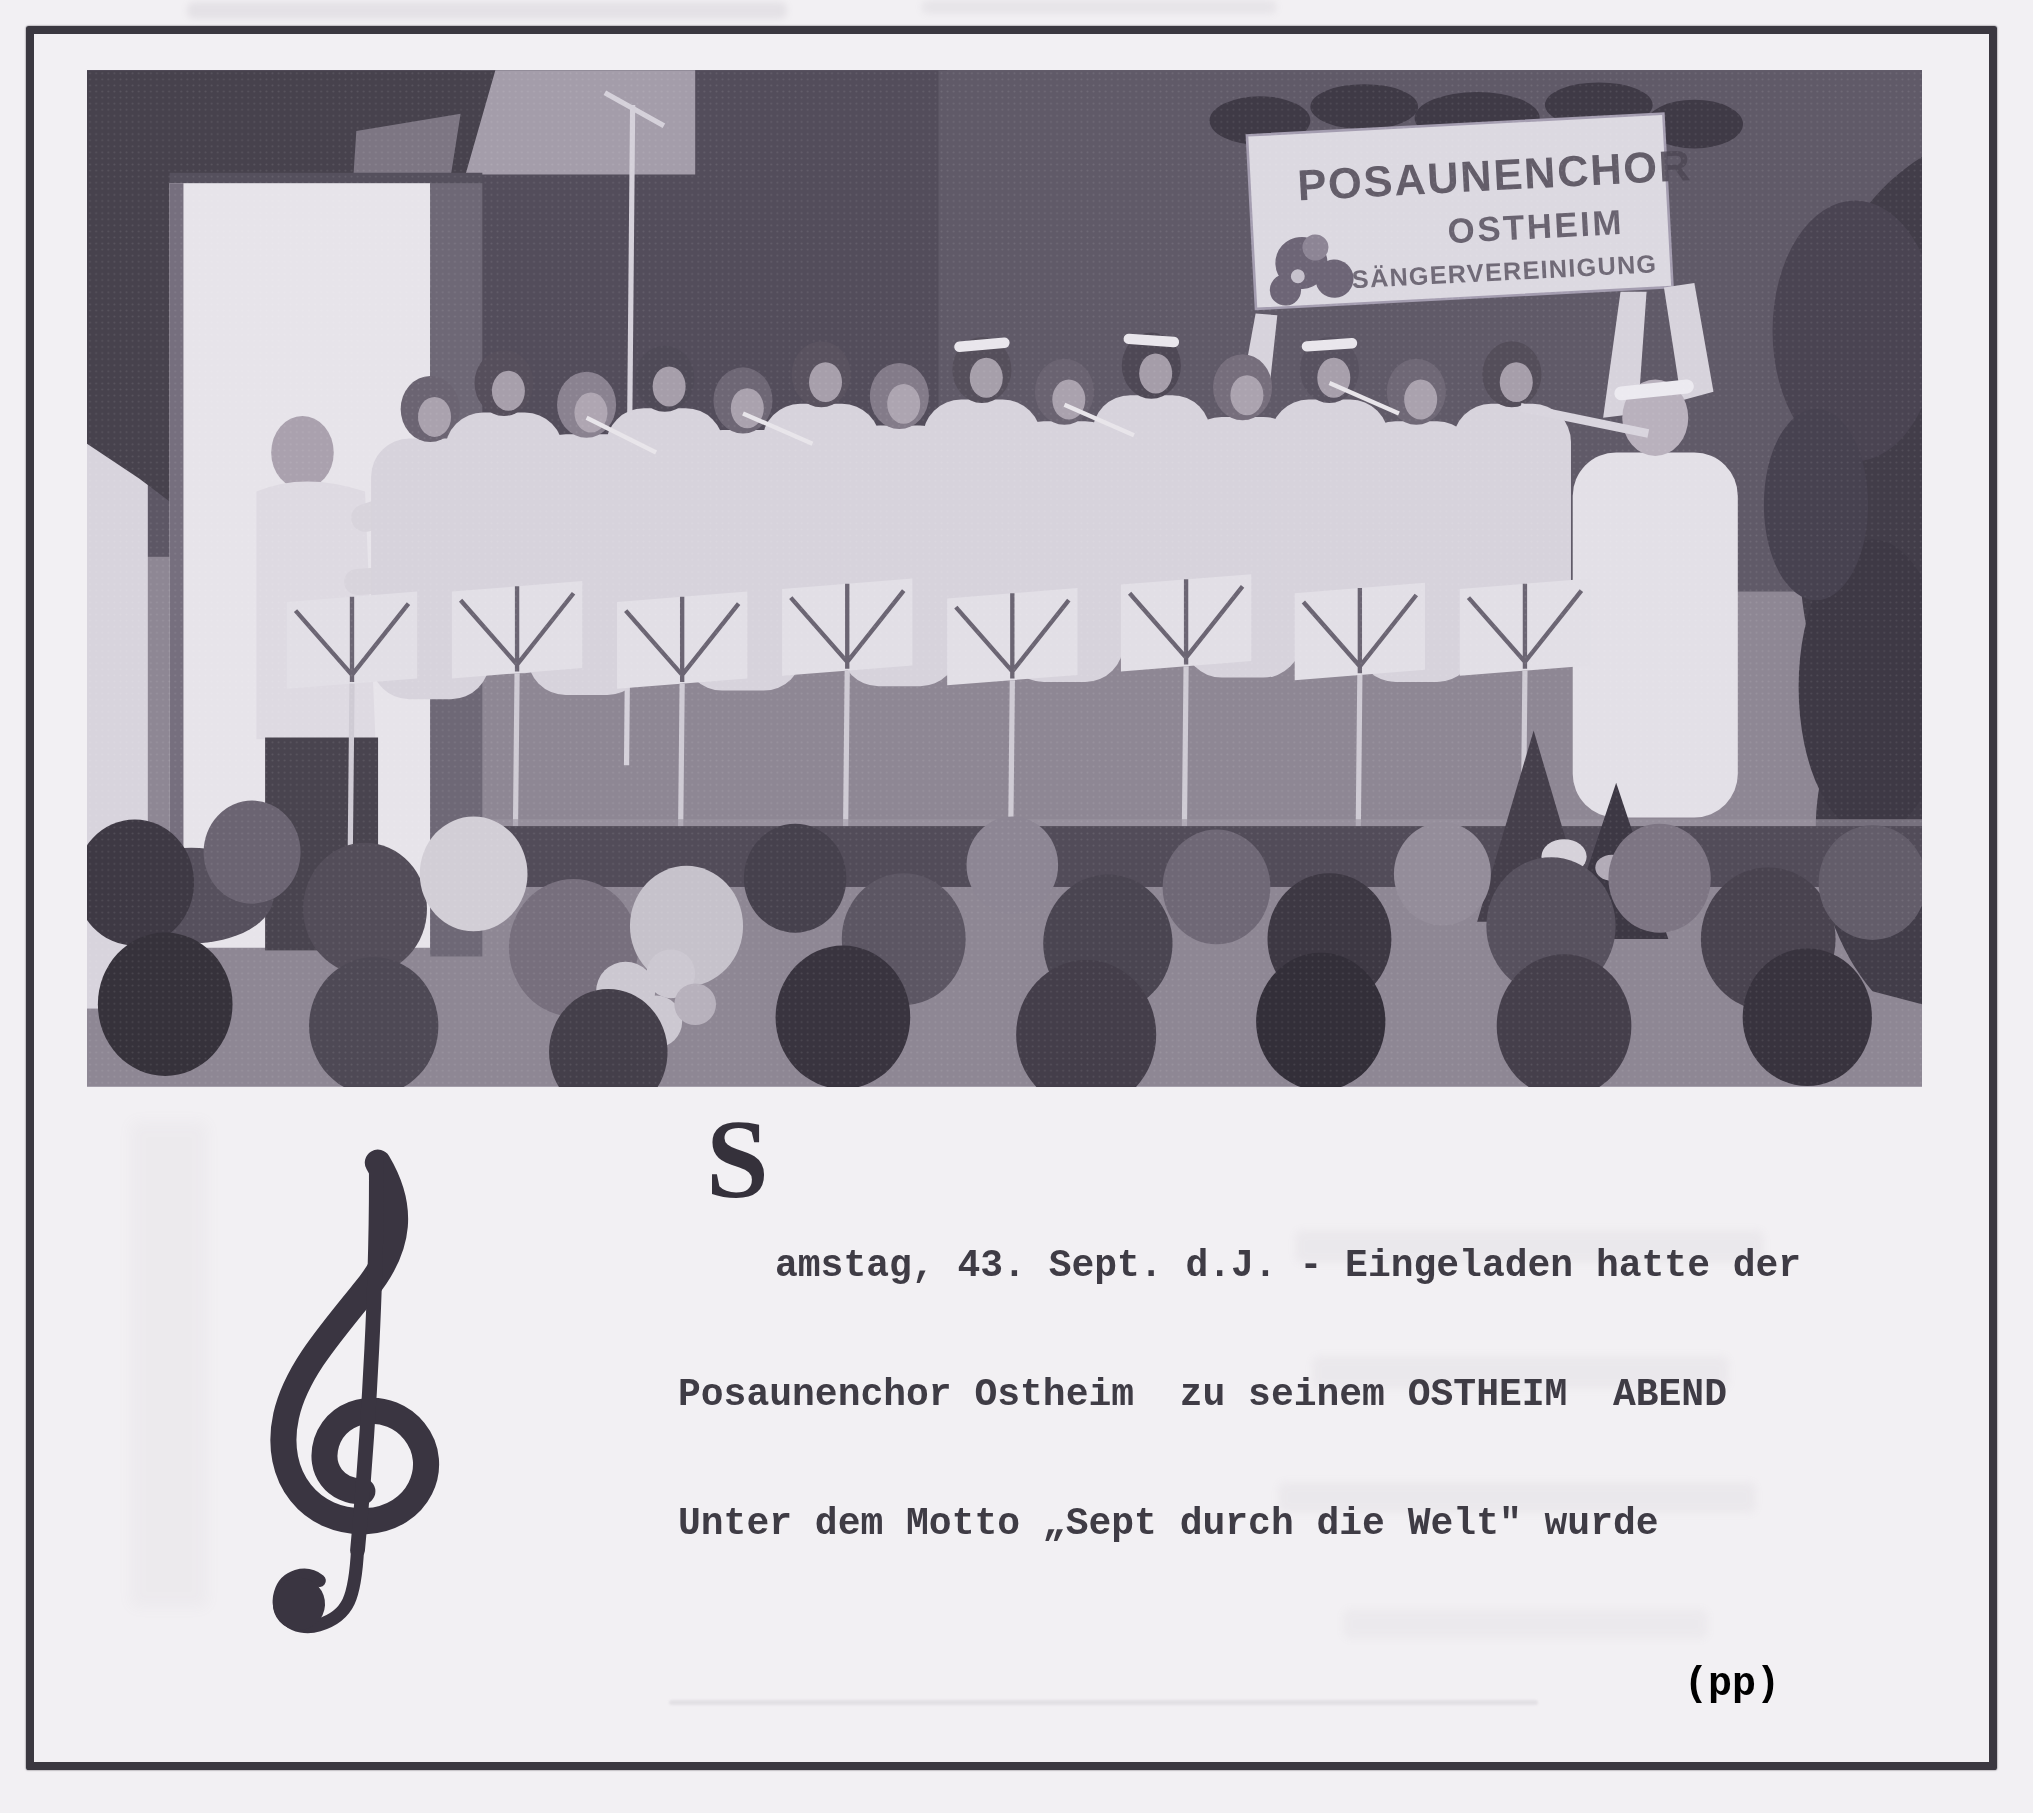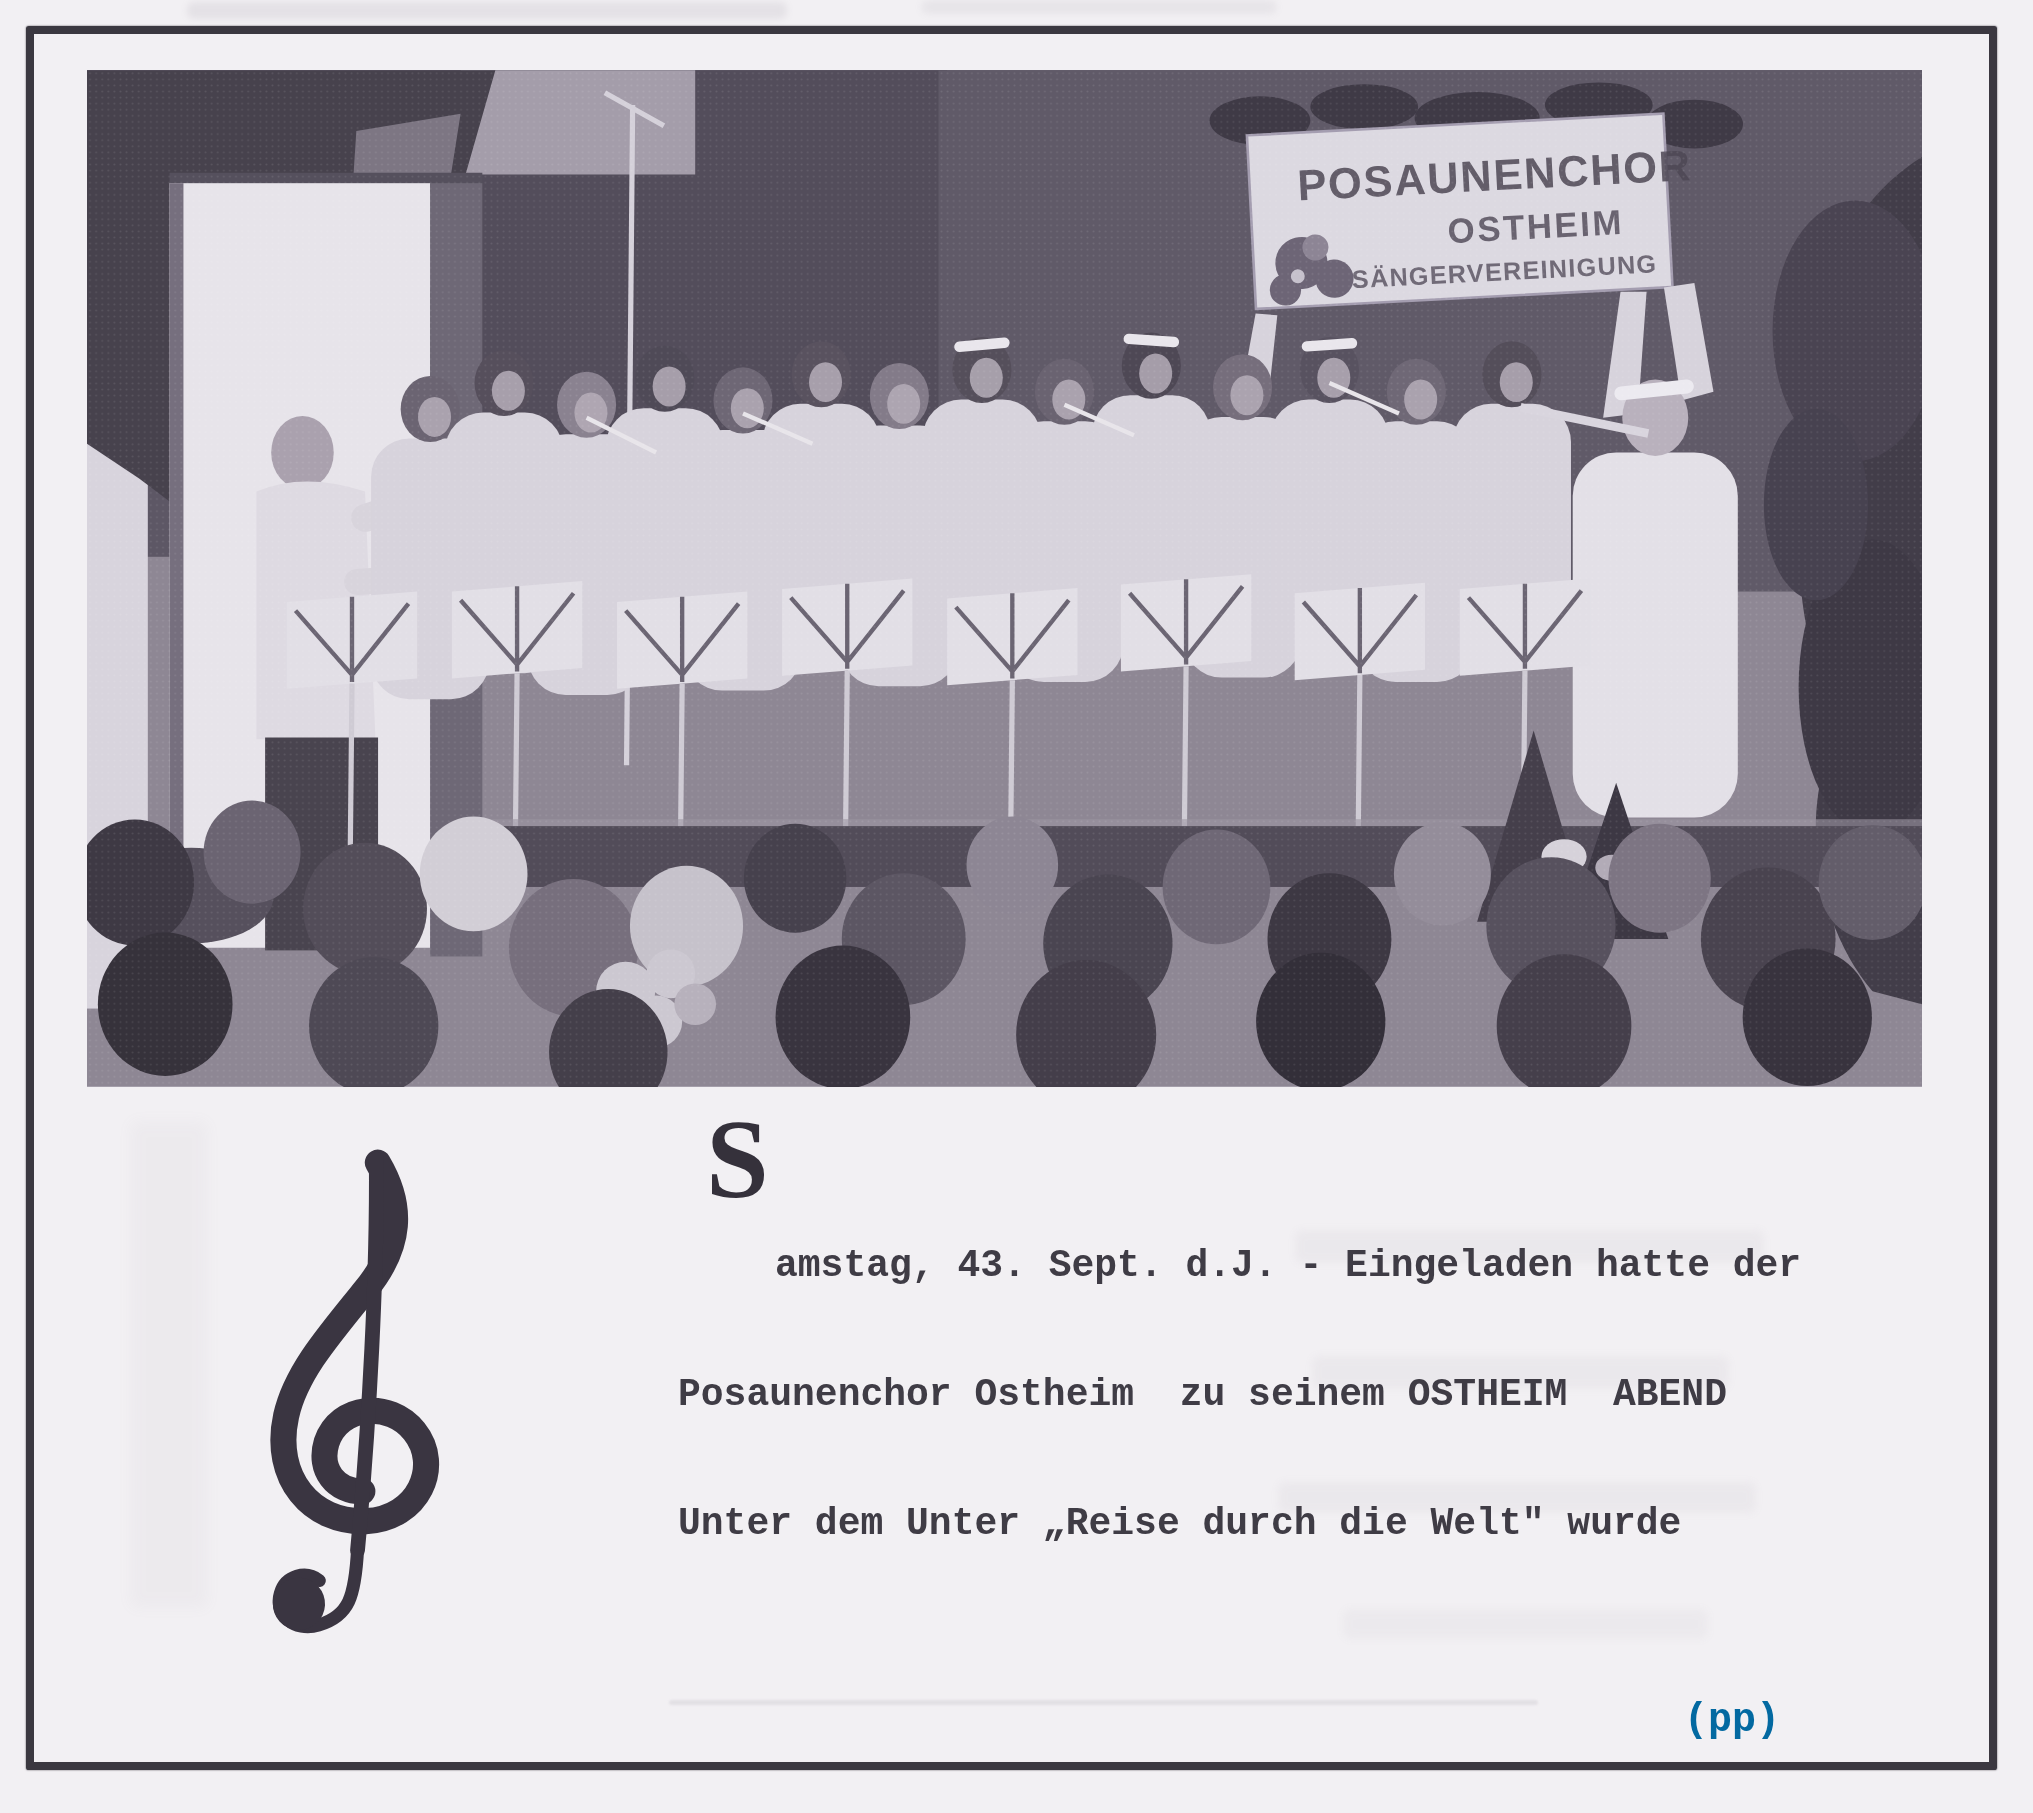--- a/index.html
+++ b/index.html
@@ -262,7 +262,7 @@
 <div class="article">
   <div class="ln first">amstag, 43. Sept. d.J. - Eingeladen hatte der</div>
   <div class="ln">Posaunenchor Ostheim  zu seinem OSTHEIM  ABEND</div>
-  <div class="ln">Unter dem Unter „Reise durch die Welt" wurde</div>
+  <div class="ln">Unter dem Motto „Sept durch die Welt" wurde</div>
   
   
   

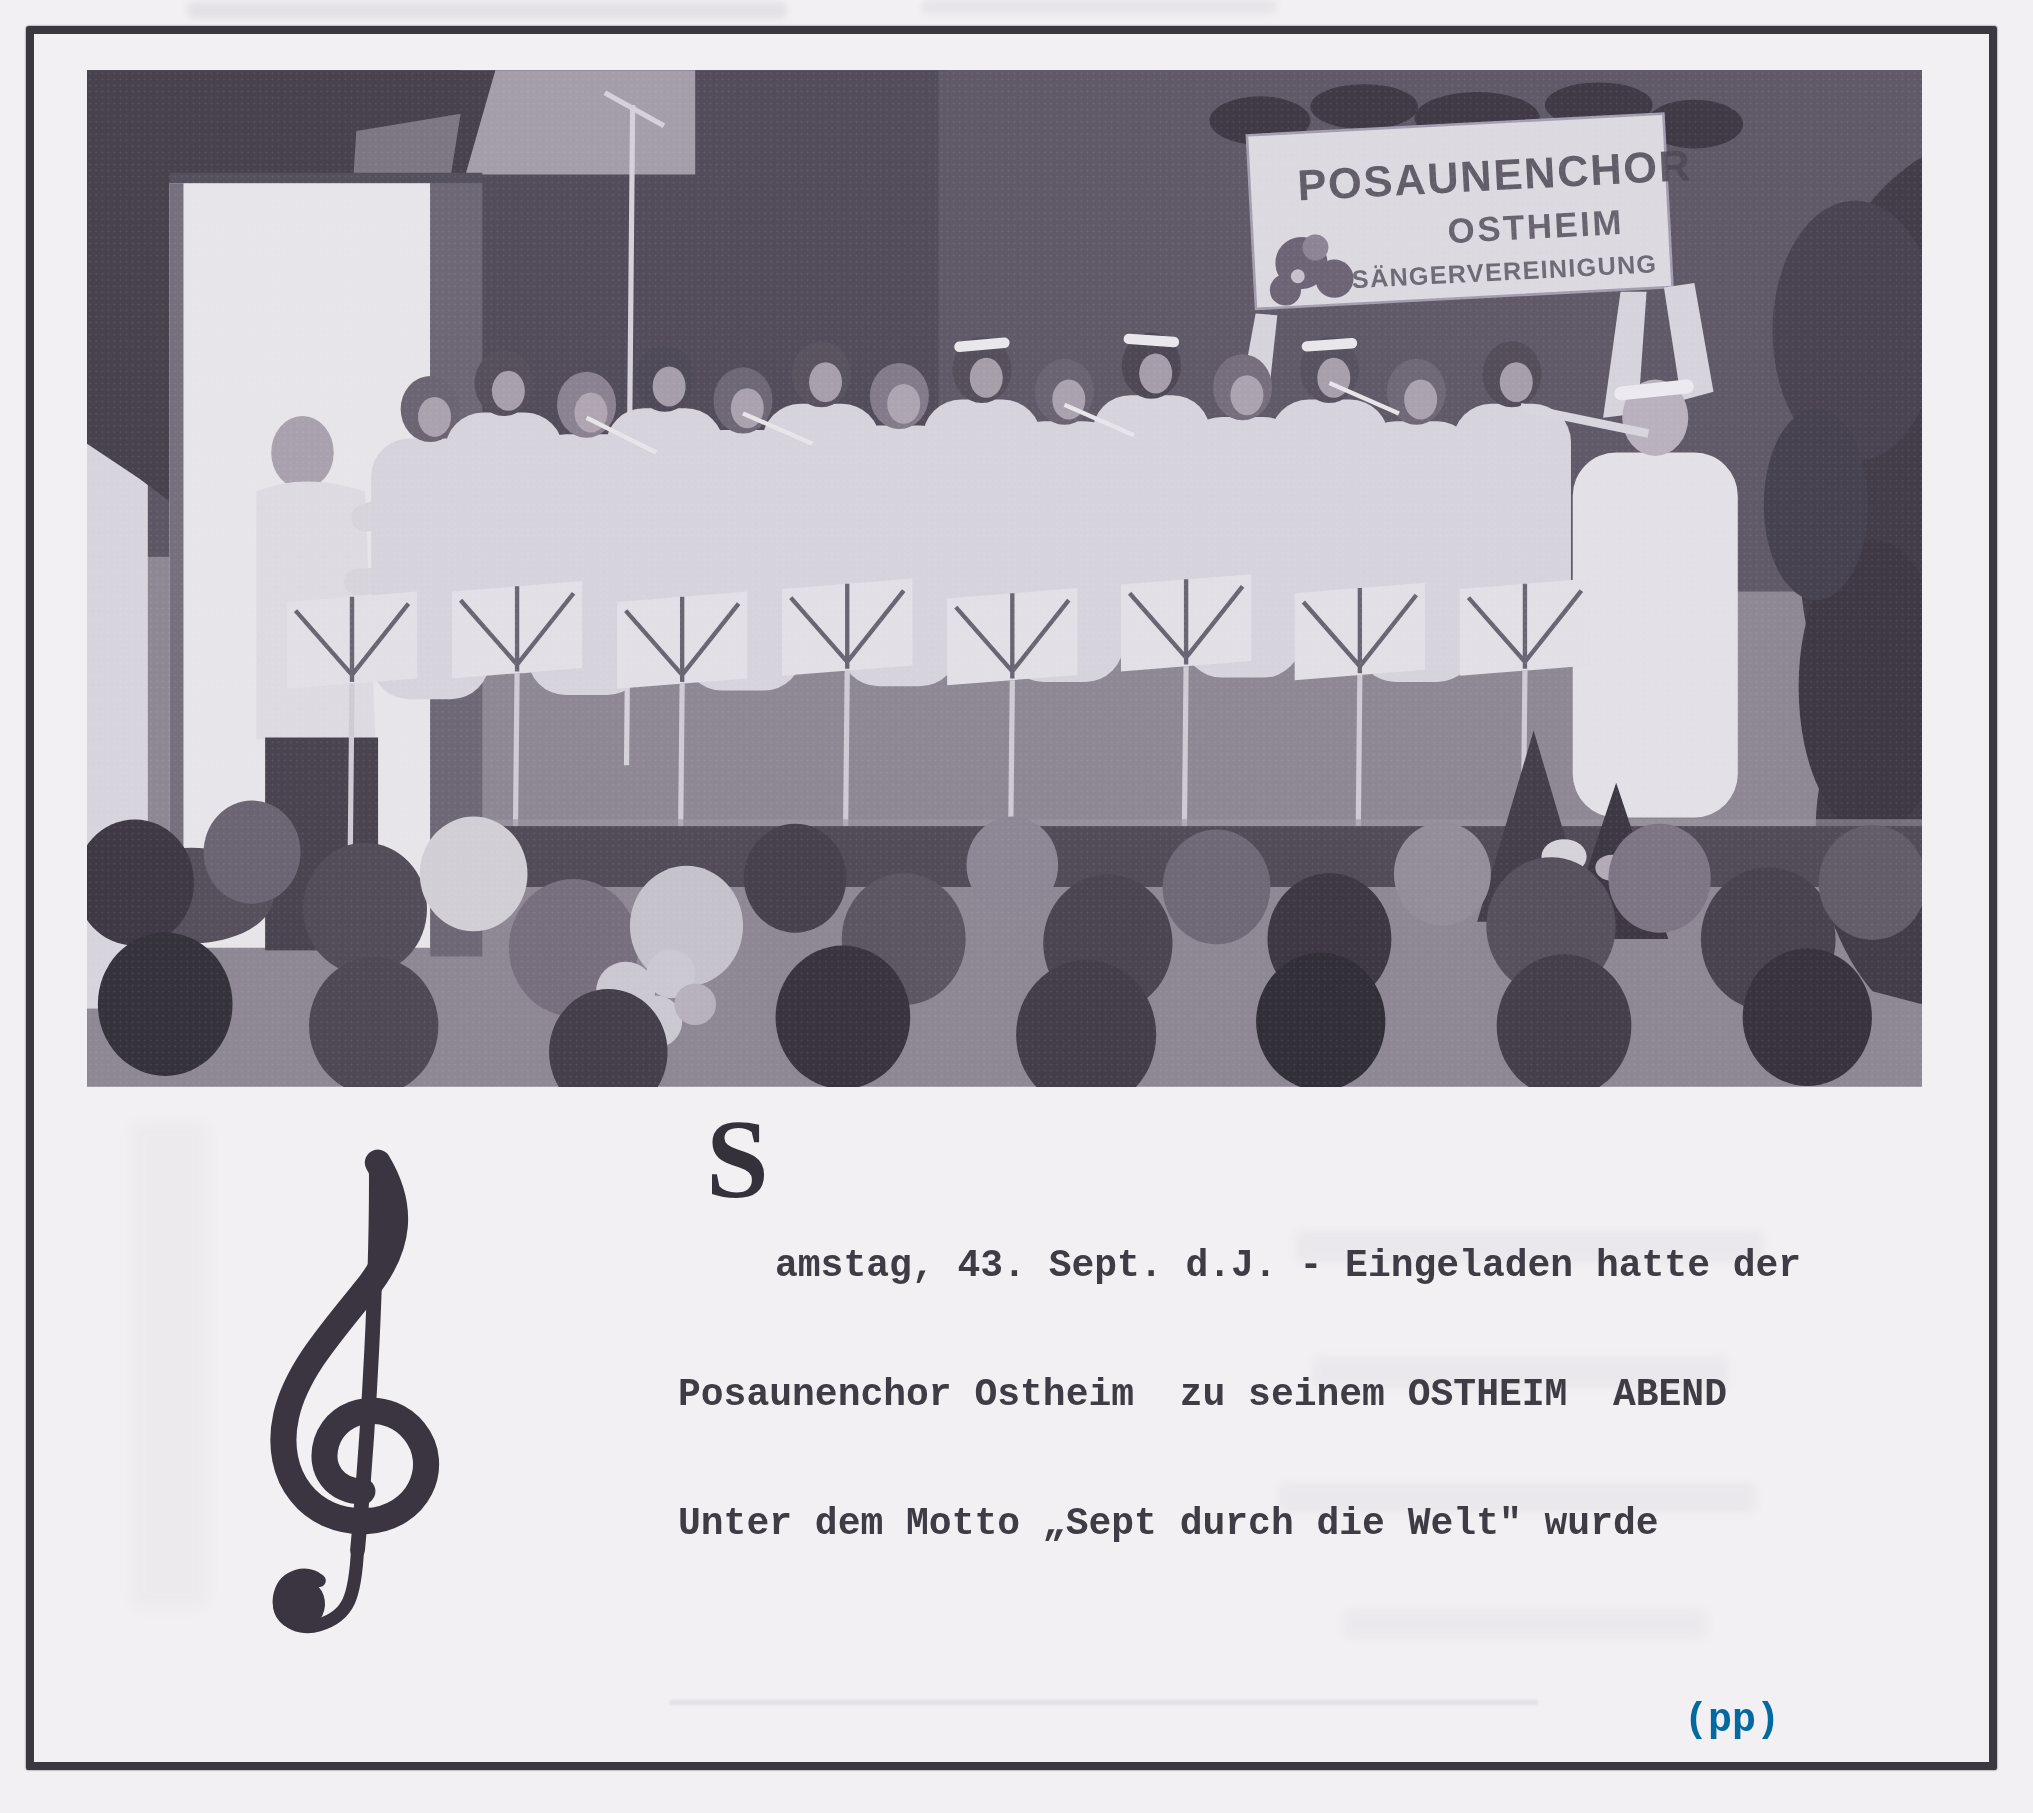--- a/index.html
+++ b/index.html
@@ -37,7 +37,7 @@
   .signature{
     position:absolute;left:1684px;top:1662px;
     font-family:"Liberation Mono", monospace;font-weight:bold;
-    font-size:40px;color:#0369a1;margin-top:36px;
+    font-size:40px;color:#000000;
   }
   .bleed{position:absolute;background:#8f8897;border-radius:7px;pointer-events:none;}
   .b1{left:187px;top:1.7px;width:600px;height:17.4px;opacity:.14;filter:blur(3.5px);}

